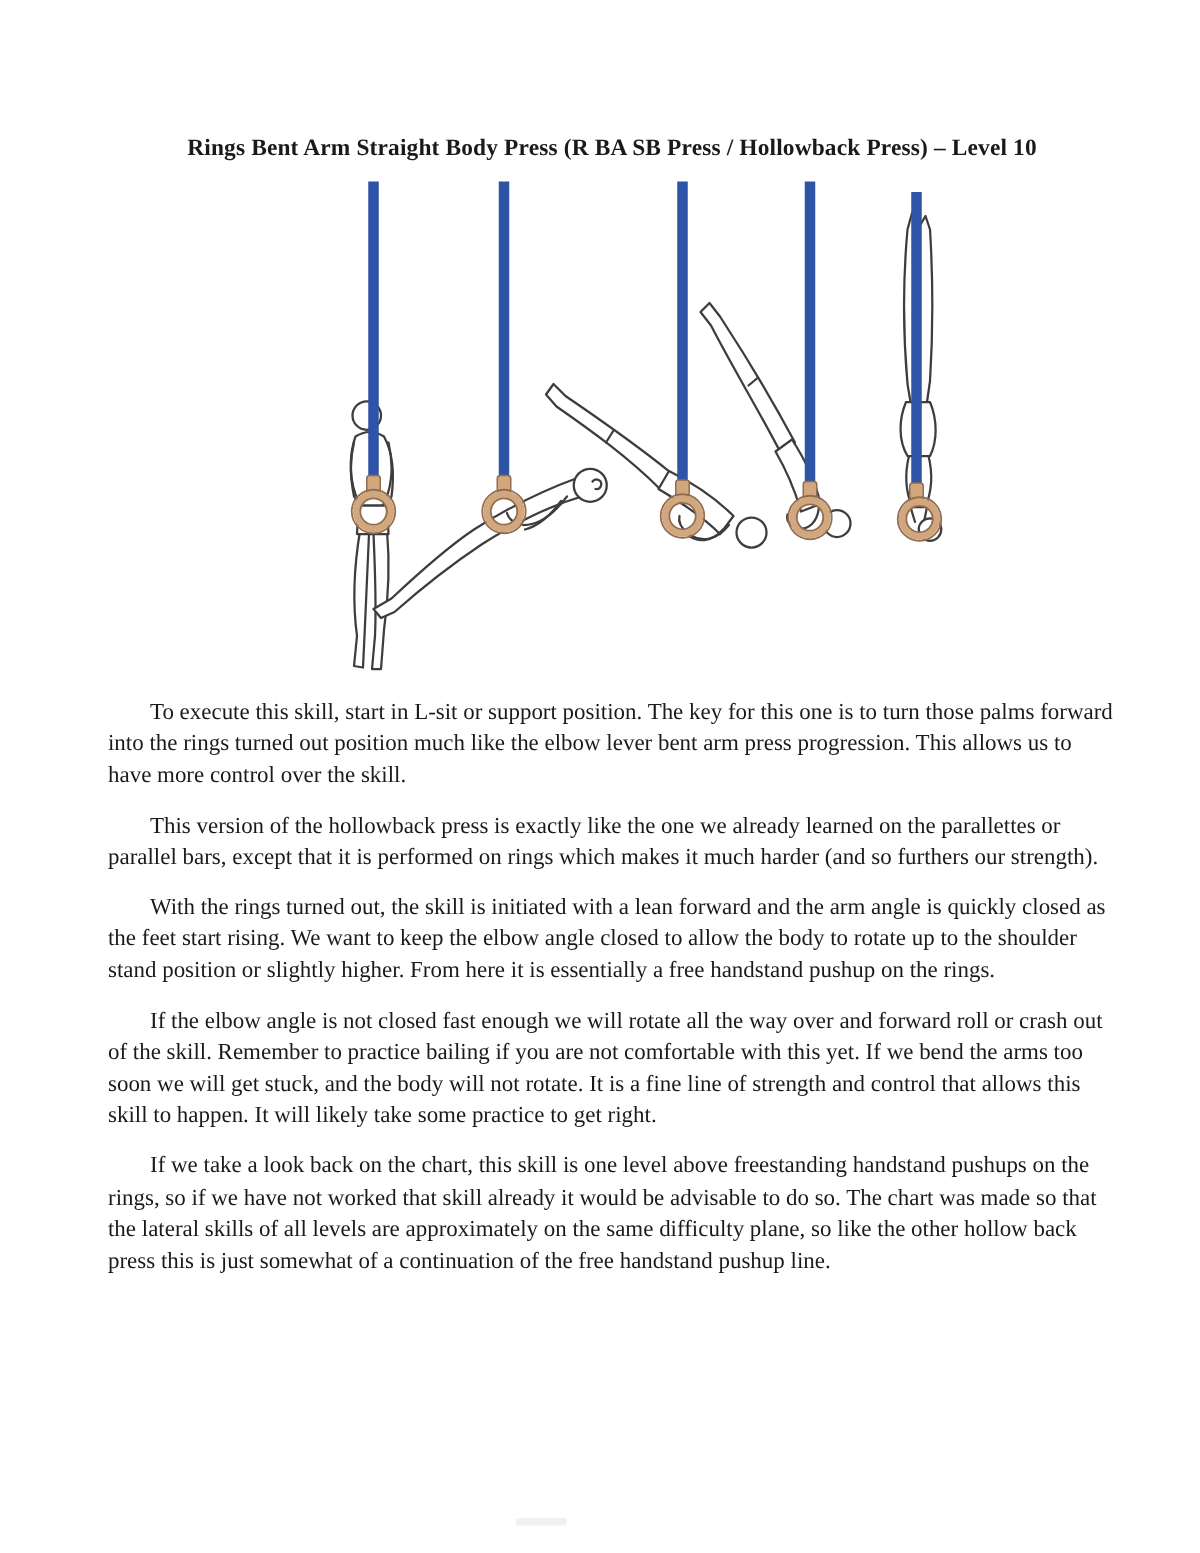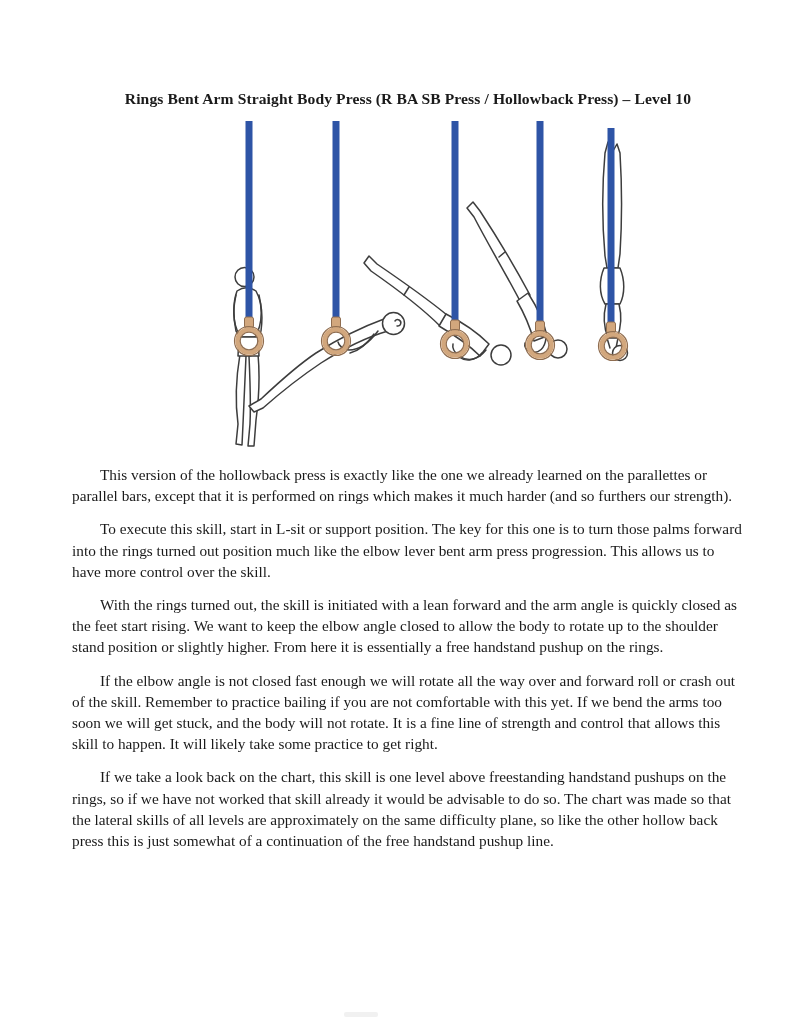--- a/index.html
+++ b/index.html
@@ -162,8 +162,8 @@
   </svg>
 
   <div class="body-text">
+    <p>To execute this skill, start in L-sit or support position. The key for this one is to turn those palms forward into the rings turned out position much like the elbow lever bent arm press progression. This allows us to have more control over the skill.</p>
     <p>This version of the hollowback press is exactly like the one we already learned on the parallettes or parallel bars, except that it is performed on rings which makes it much harder (and so furthers our strength).</p>
-    <p>To execute this skill, start in L-sit or support position. The key for this one is to turn those palms forward into the rings turned out position much like the elbow lever bent arm press progression. This allows us to have more control over the skill.</p>
     <p>With the rings turned out, the skill is initiated with a lean forward and the arm angle is quickly closed as the feet start rising. We want to keep the elbow angle closed to allow the body to rotate up to the shoulder stand position or slightly higher. From here it is essentially a free handstand pushup on the rings.</p>
     <p>If the elbow angle is not closed fast enough we will rotate all the way over and forward roll or crash out of the skill. Remember to practice bailing if you are not comfortable with this yet. If we bend the arms too soon we will get stuck, and the body will not rotate. It is a fine line of strength and control that allows this skill to happen. It will likely take some practice to get right.</p>
     <p>If we take a look back on the chart, this skill is one level above freestanding handstand pushups on the rings, so if we have not worked that skill already it would be advisable to do so. The chart was made so that the lateral skills of all levels are approximately on the same difficulty plane, so like the other hollow back press this is just somewhat of a continuation of the free handstand pushup line.</p>

